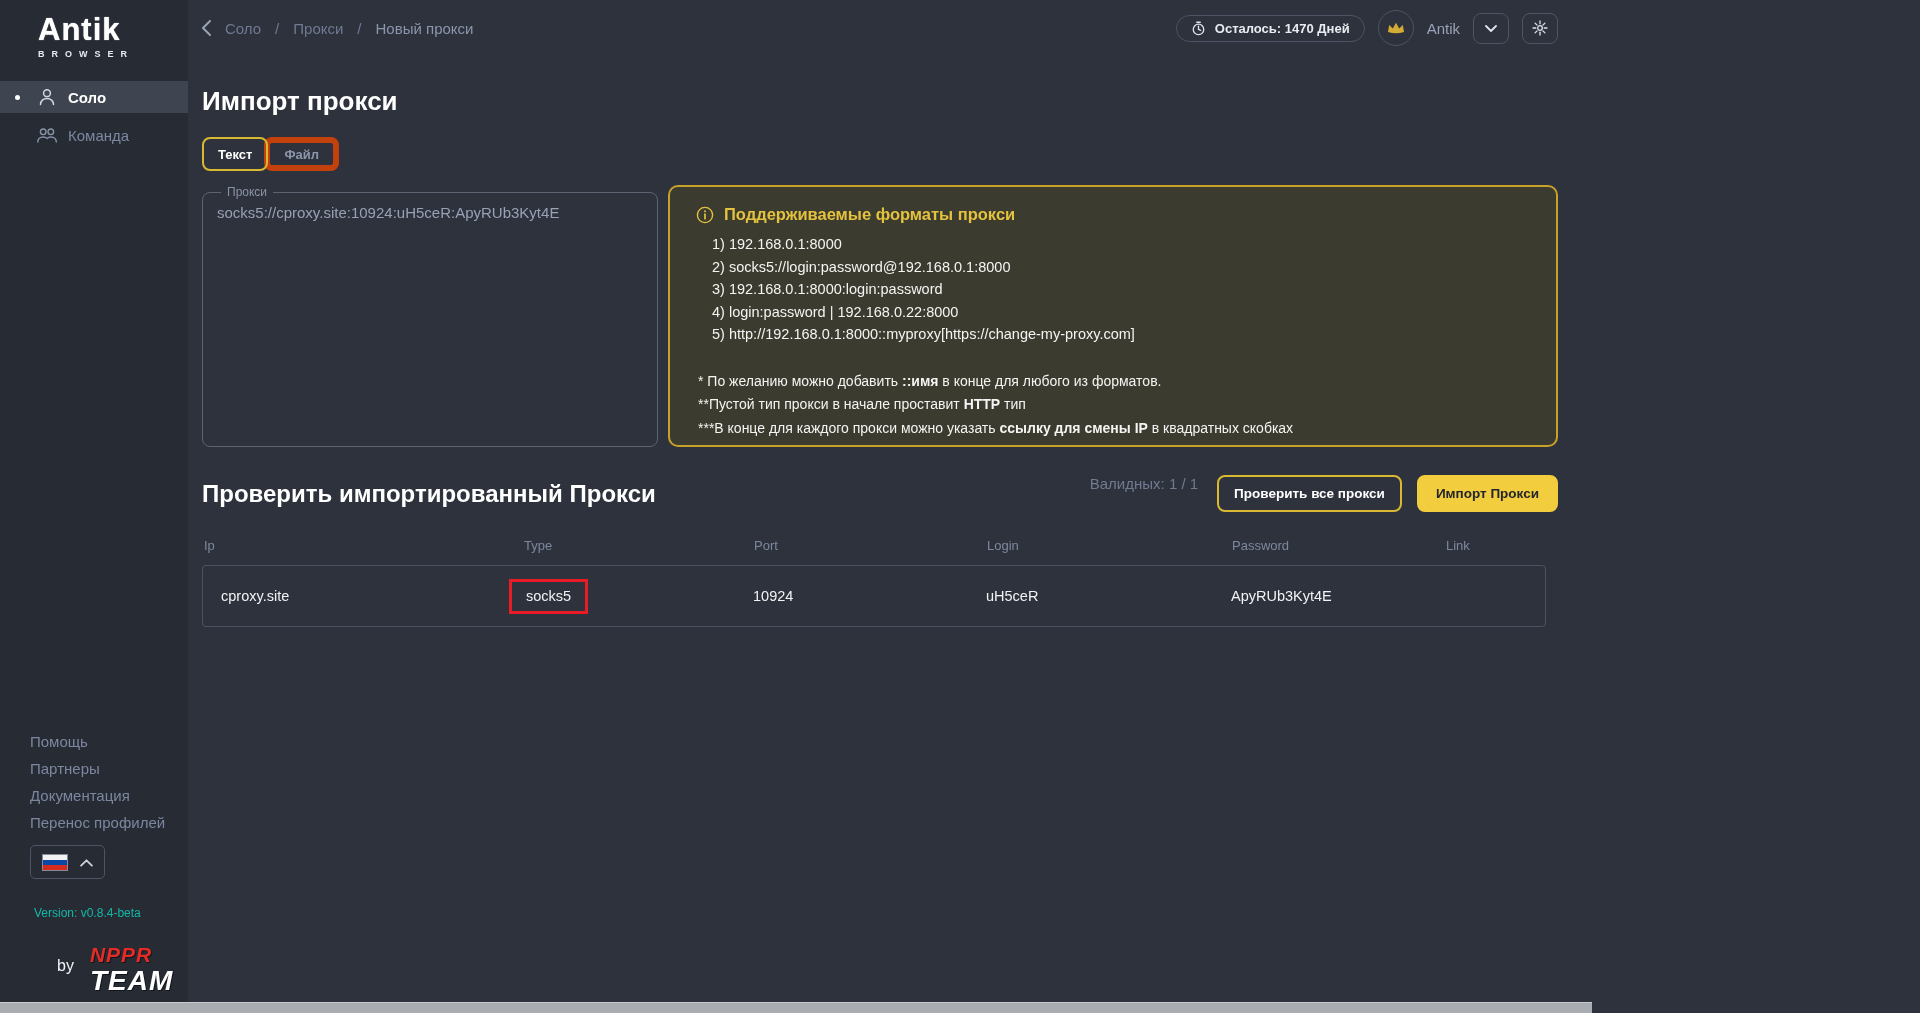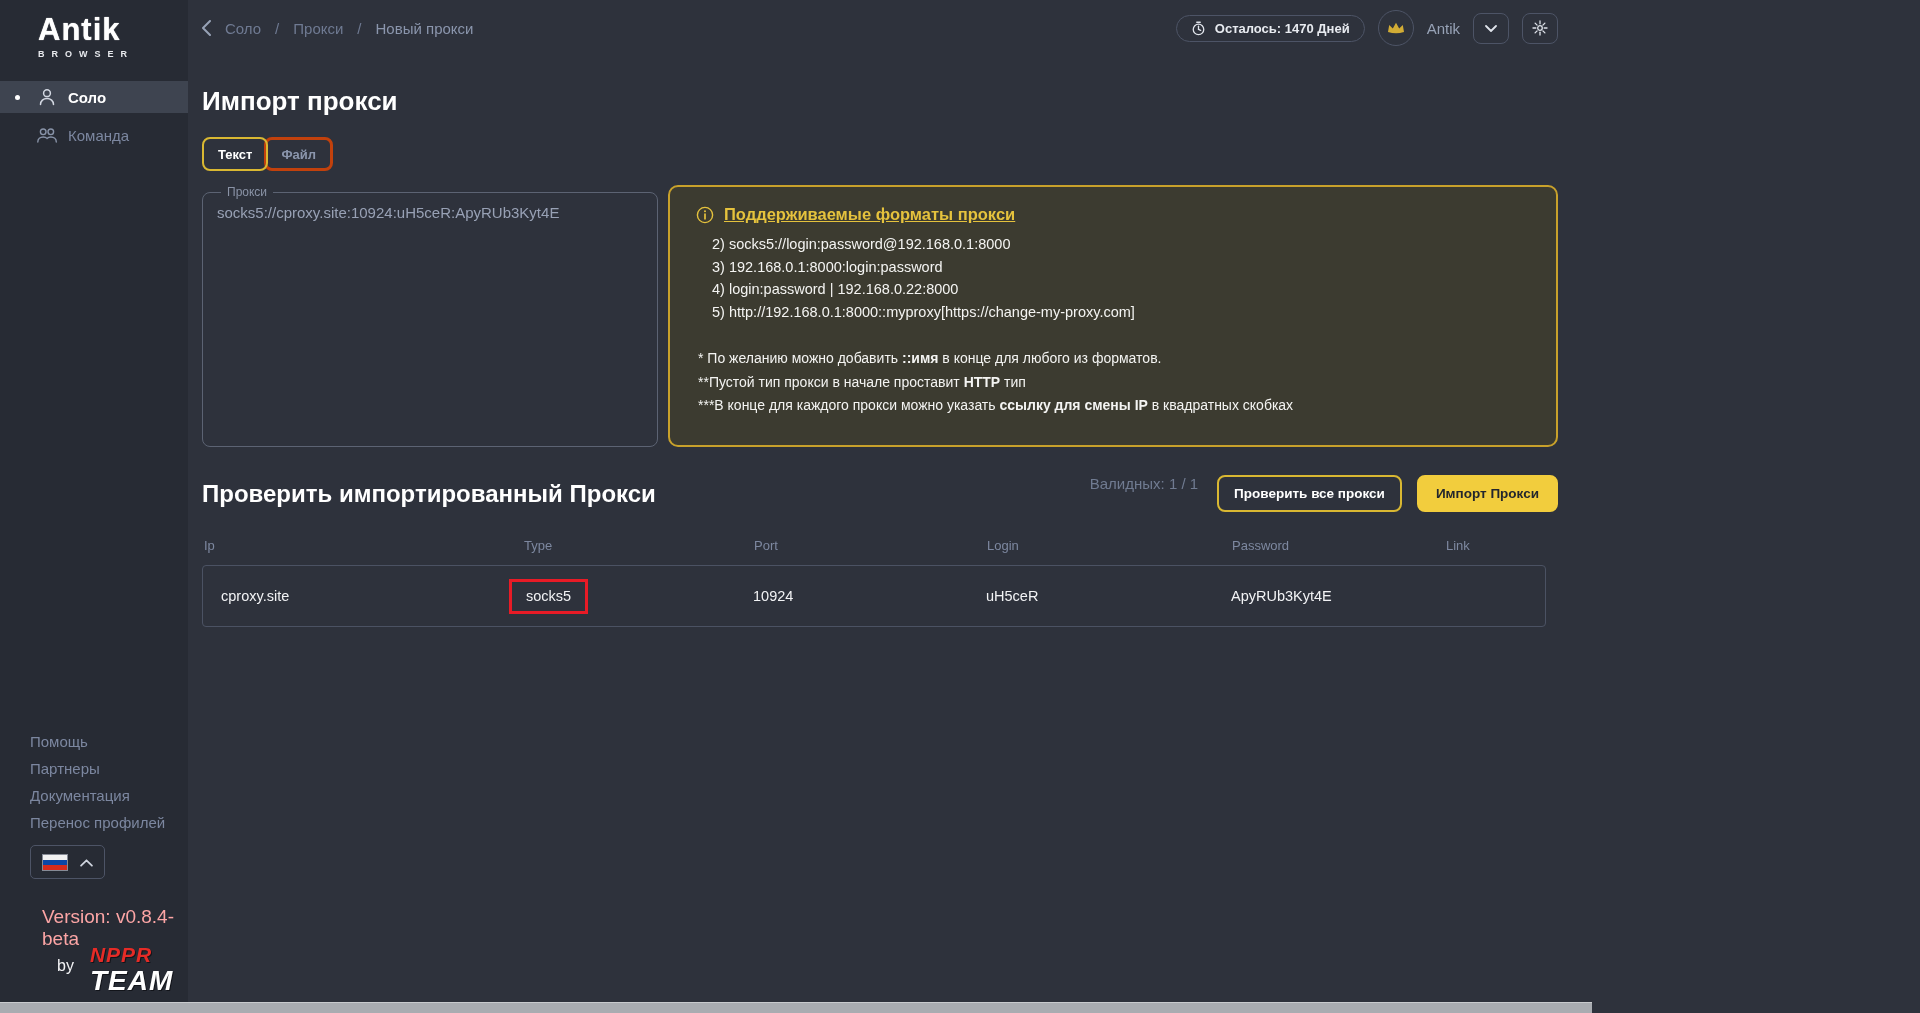--- a/index.html
+++ b/index.html
@@ -56,7 +56,7 @@
   .tab { height:34px; padding:0 14px; display:flex; align-items:center; font-size:13px; font-weight:700;
          border-radius:8px; cursor:pointer; background:transparent; }
   .tab.active { border:2px solid #d9b832; color:#fff; position:relative; z-index:2; }
-  .tab.inactive { border:3px solid #c2410c; color:#8b96ad; margin-left:-4px; }
+  .tab.inactive { border:6px solid #c2410c; color:#8b96ad; margin-left:-4px; }
 
   .io-row { margin-top:14px; display:flex; gap:10px; }
   .proxy-fieldset { width:752px; height:262px; border:1px solid #5c6373; border-radius:8px; padding:2px 12px; }

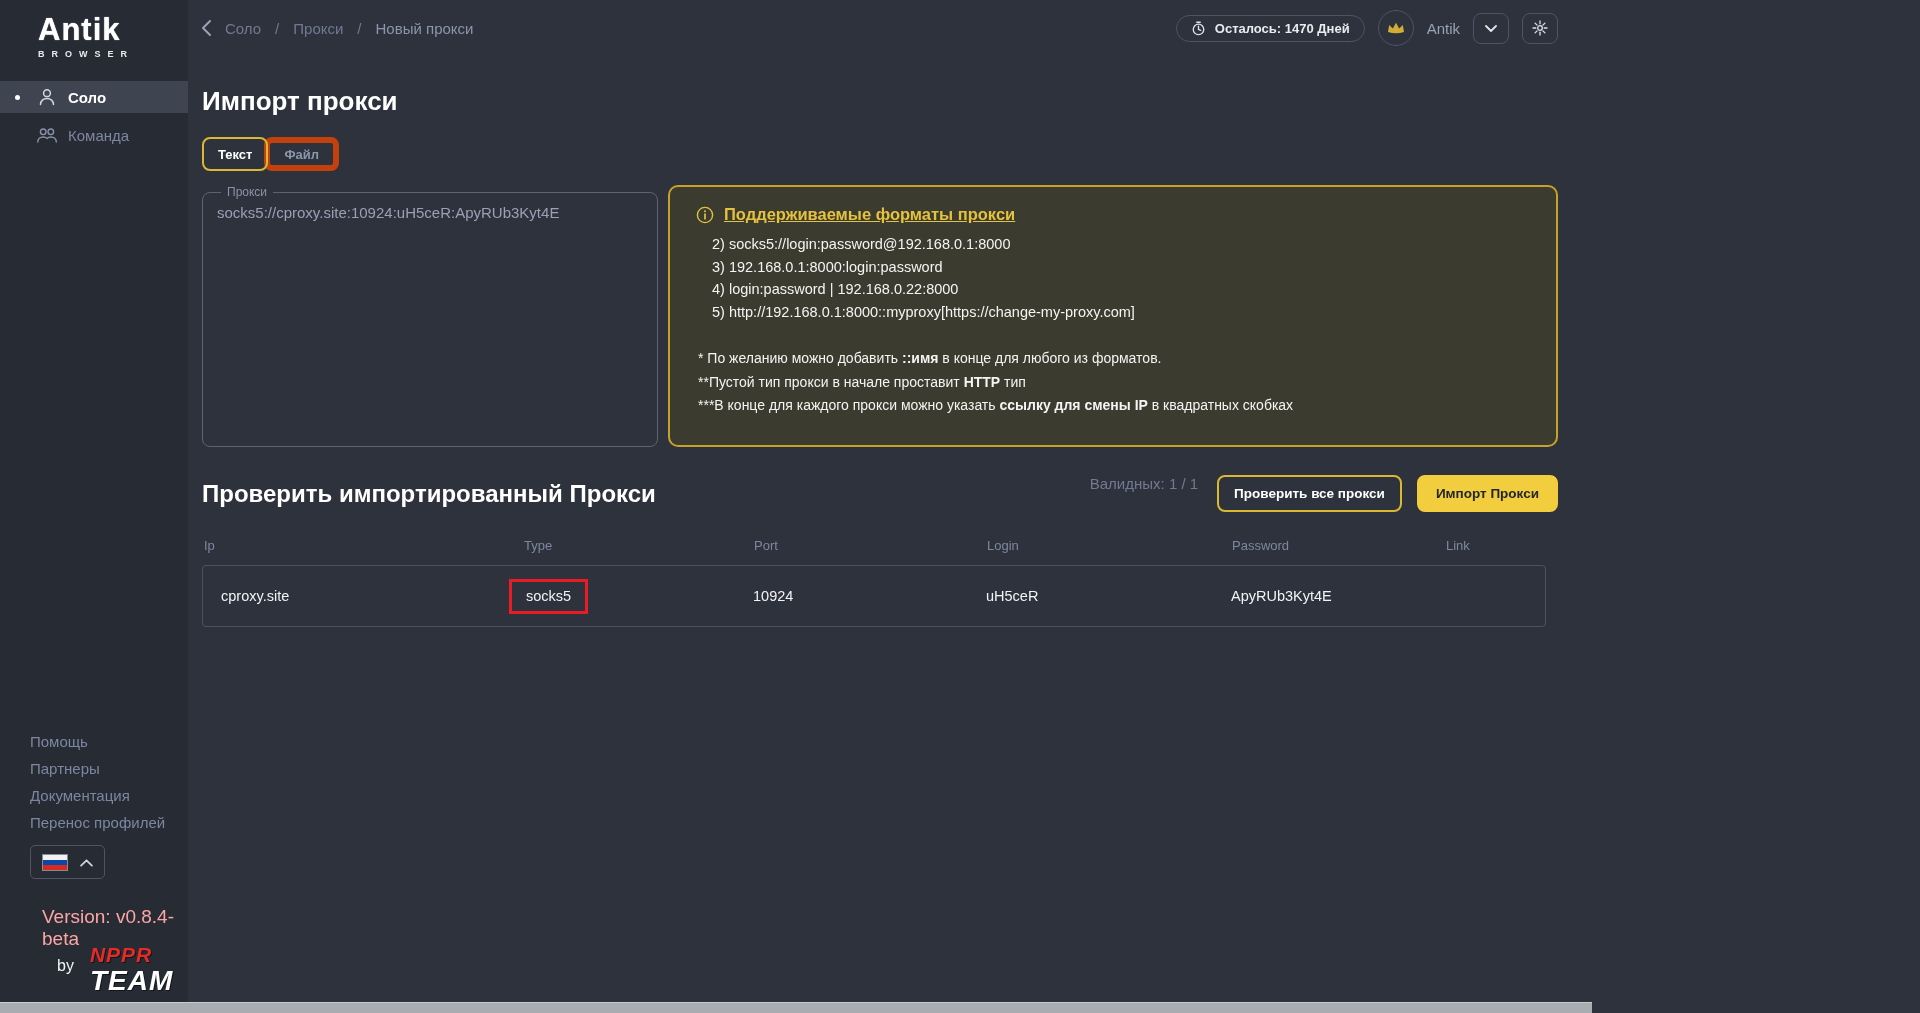--- a/index.html
+++ b/index.html
@@ -65,7 +65,7 @@
 
   .fmt-box { width:890px; height:262px; flex:none; border:2px solid #c8a12b; border-radius:10px;
              background:#3c3b30; padding:18px 24px 0 26px; }
-  .fmt-title { display:flex; align-items:center; gap:10px; color:#e5c23d; font-weight:800; font-size:16.5px;text-decoration:underline; }
+  .fmt-title { display:flex; align-items:center; gap:10px; color:#e5c23d; font-weight:800; font-size:16.5px; }
   .fmt-items { margin:9px 0 0 16px; }
   .fmt-line { color:#f4f4f2; font-size:14.5px; line-height:22.5px; }
   .fmt-notes { margin:24px 0 0 2px; }

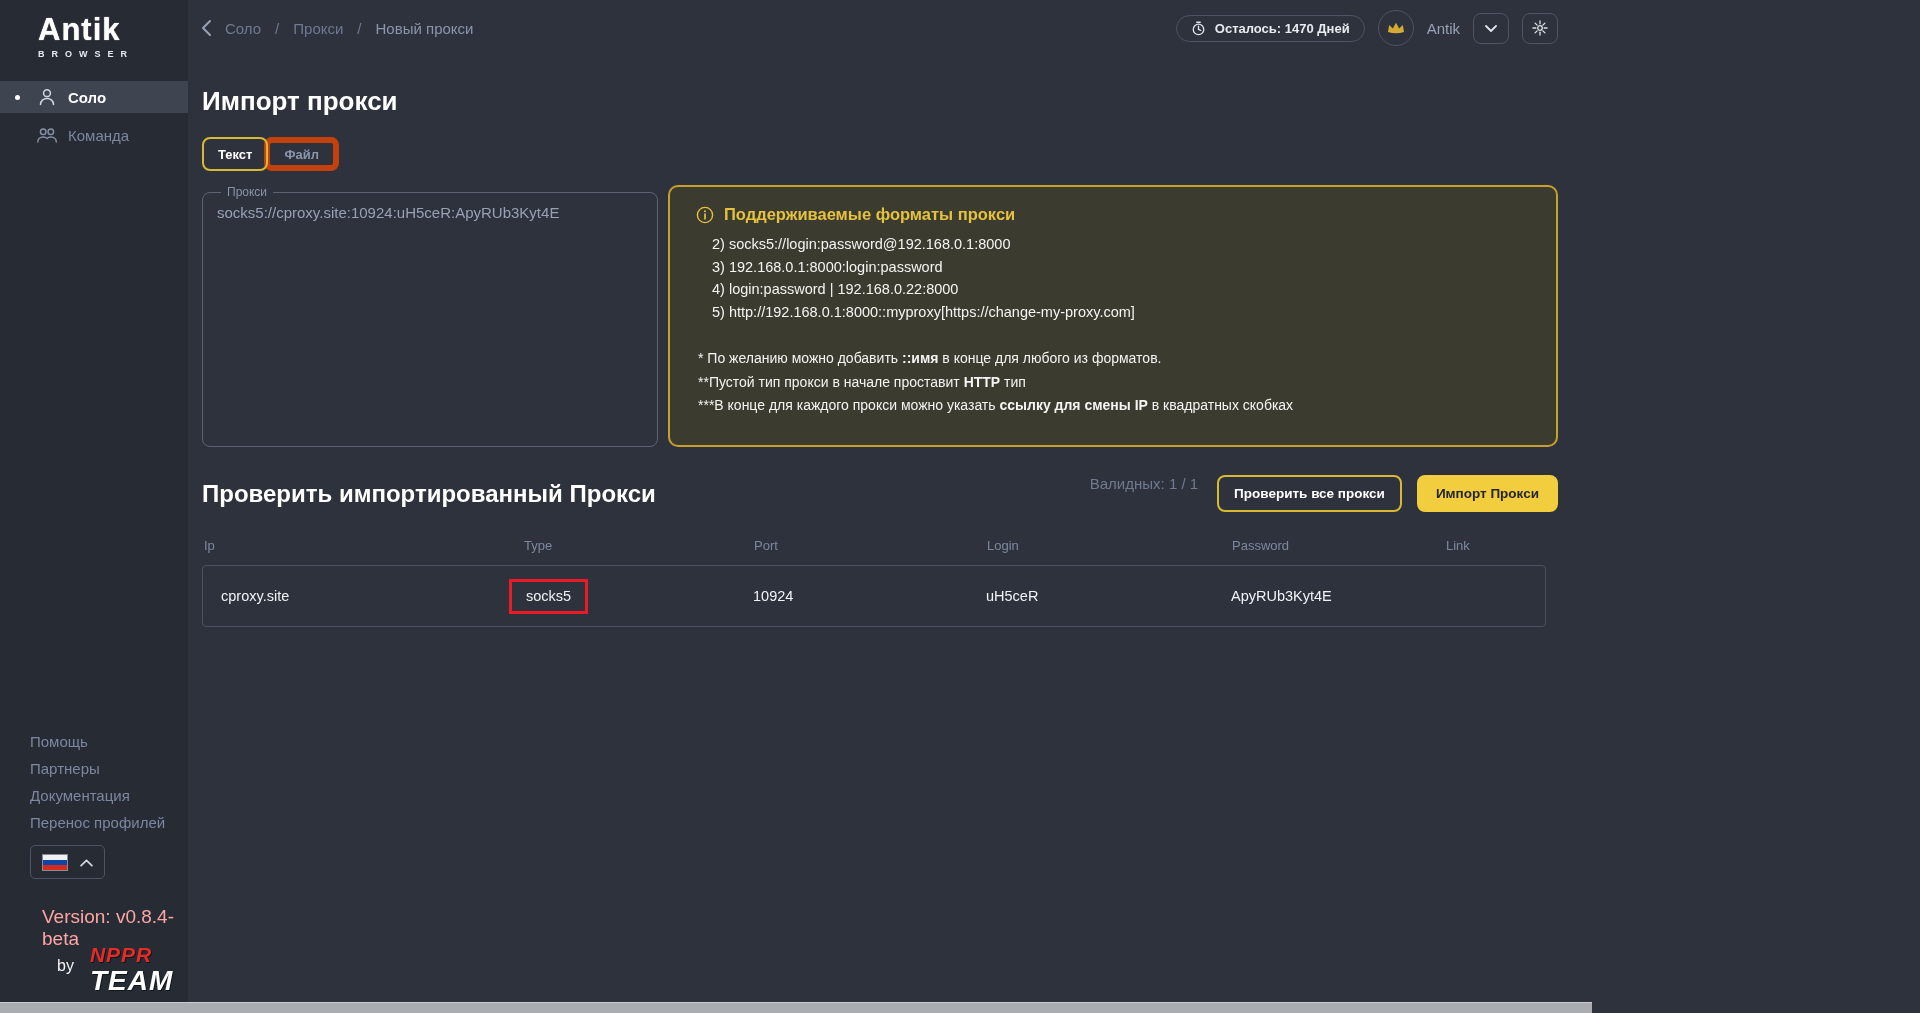--- a/index.html
+++ b/index.html
@@ -245,6 +245,7 @@
           <span>Поддерживаемые форматы прокси</span>
         </div>
         <div class="fmt-items">
+          <div class="fmt-line">1) 192.168.0.1:8000</div>
           <div class="fmt-line">2) socks5://login:password@192.168.0.1:8000</div>
           <div class="fmt-line">3) 192.168.0.1:8000:login:password</div>
           <div class="fmt-line">4) login:password | 192.168.0.22:8000</div>

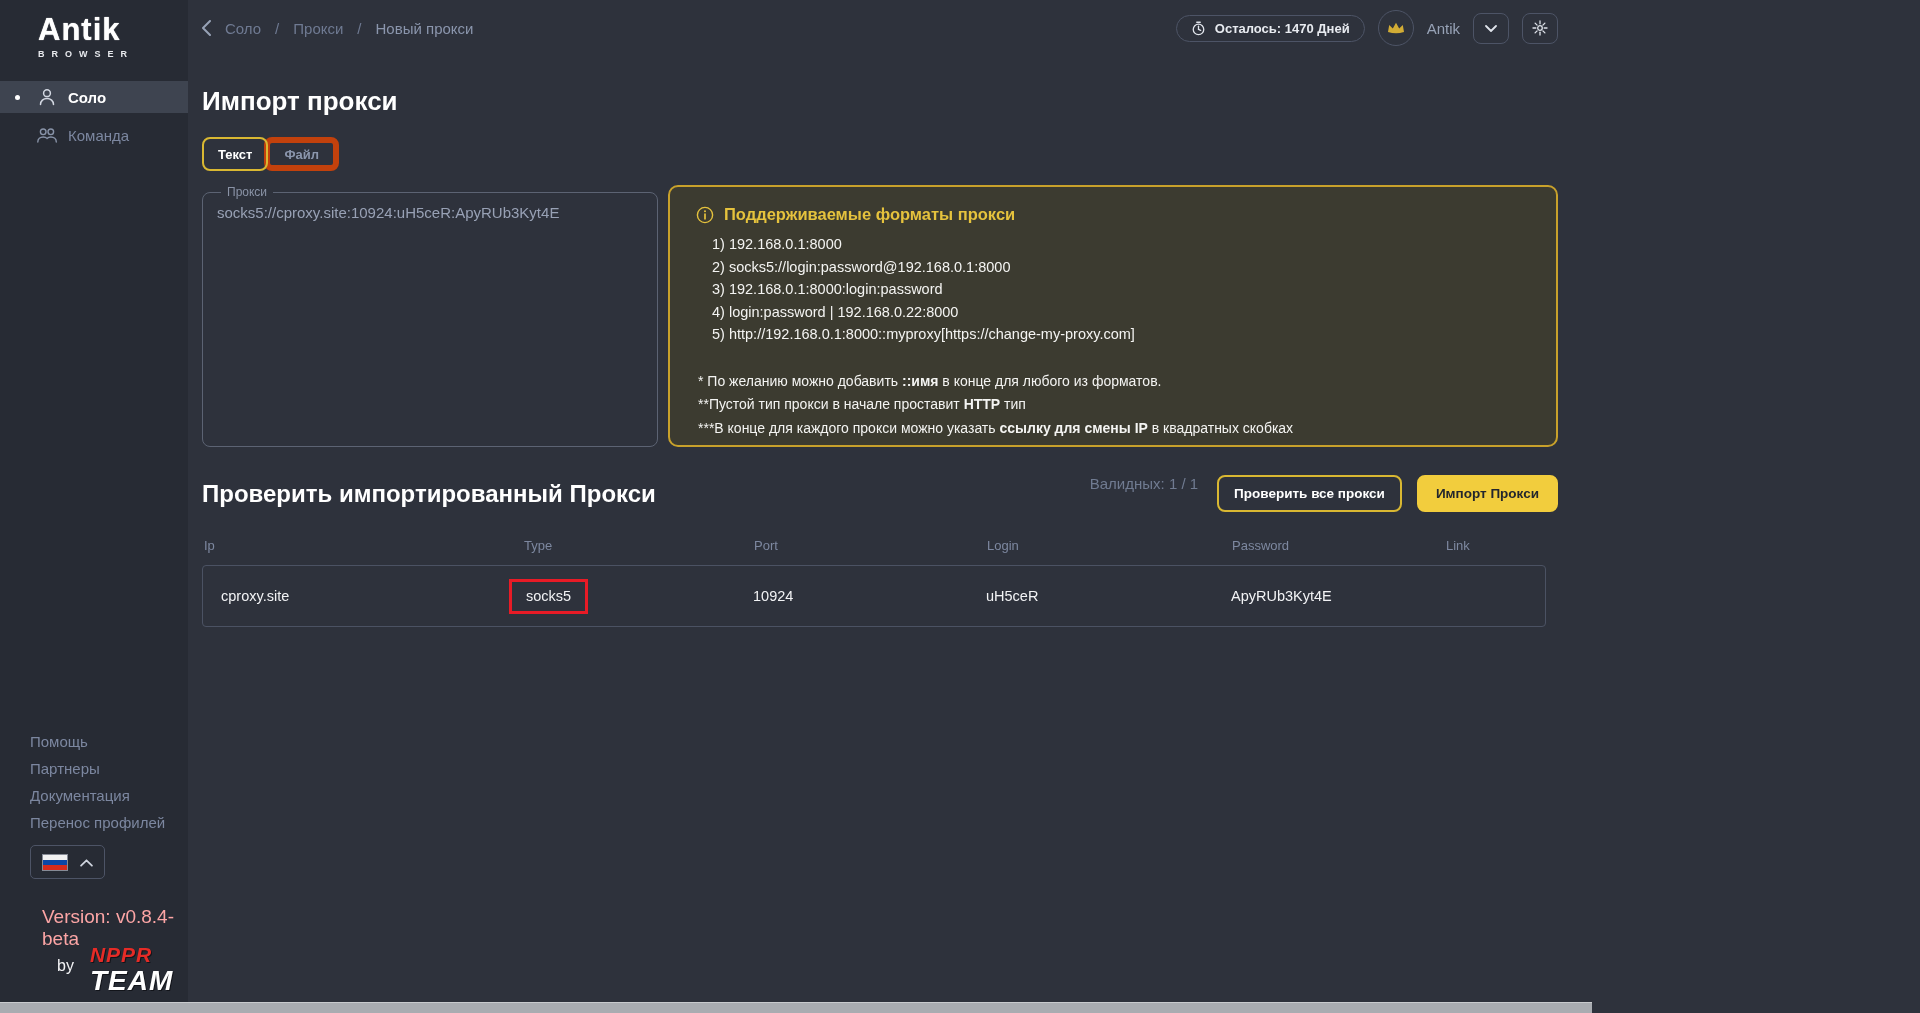--- a/index.html
+++ b/index.html
@@ -28,7 +28,7 @@
   .flag div { flex:1; }
   .flag .w { background:#f2f2f2; } .flag .b { background:#0c47a8; }
   .flag .rr { background:#d52b1e; }
-  .version { position:absolute; left:42px; top:906px; font-size:19px; color:#fca5a5; }
+  .version { position:absolute; left:34px; top:906px; font-size:12px; color:#14b8a6; }
   .brand { position:absolute; left:30px; top:944px; display:flex; align-items:flex-start; }
   .brand-by { font-size:16px; color:#f2f3f5; margin-top:13px;margin-left:27px; }
   .brand-logo { margin-left:16px; font-style:italic; font-weight:800; line-height:1; }

